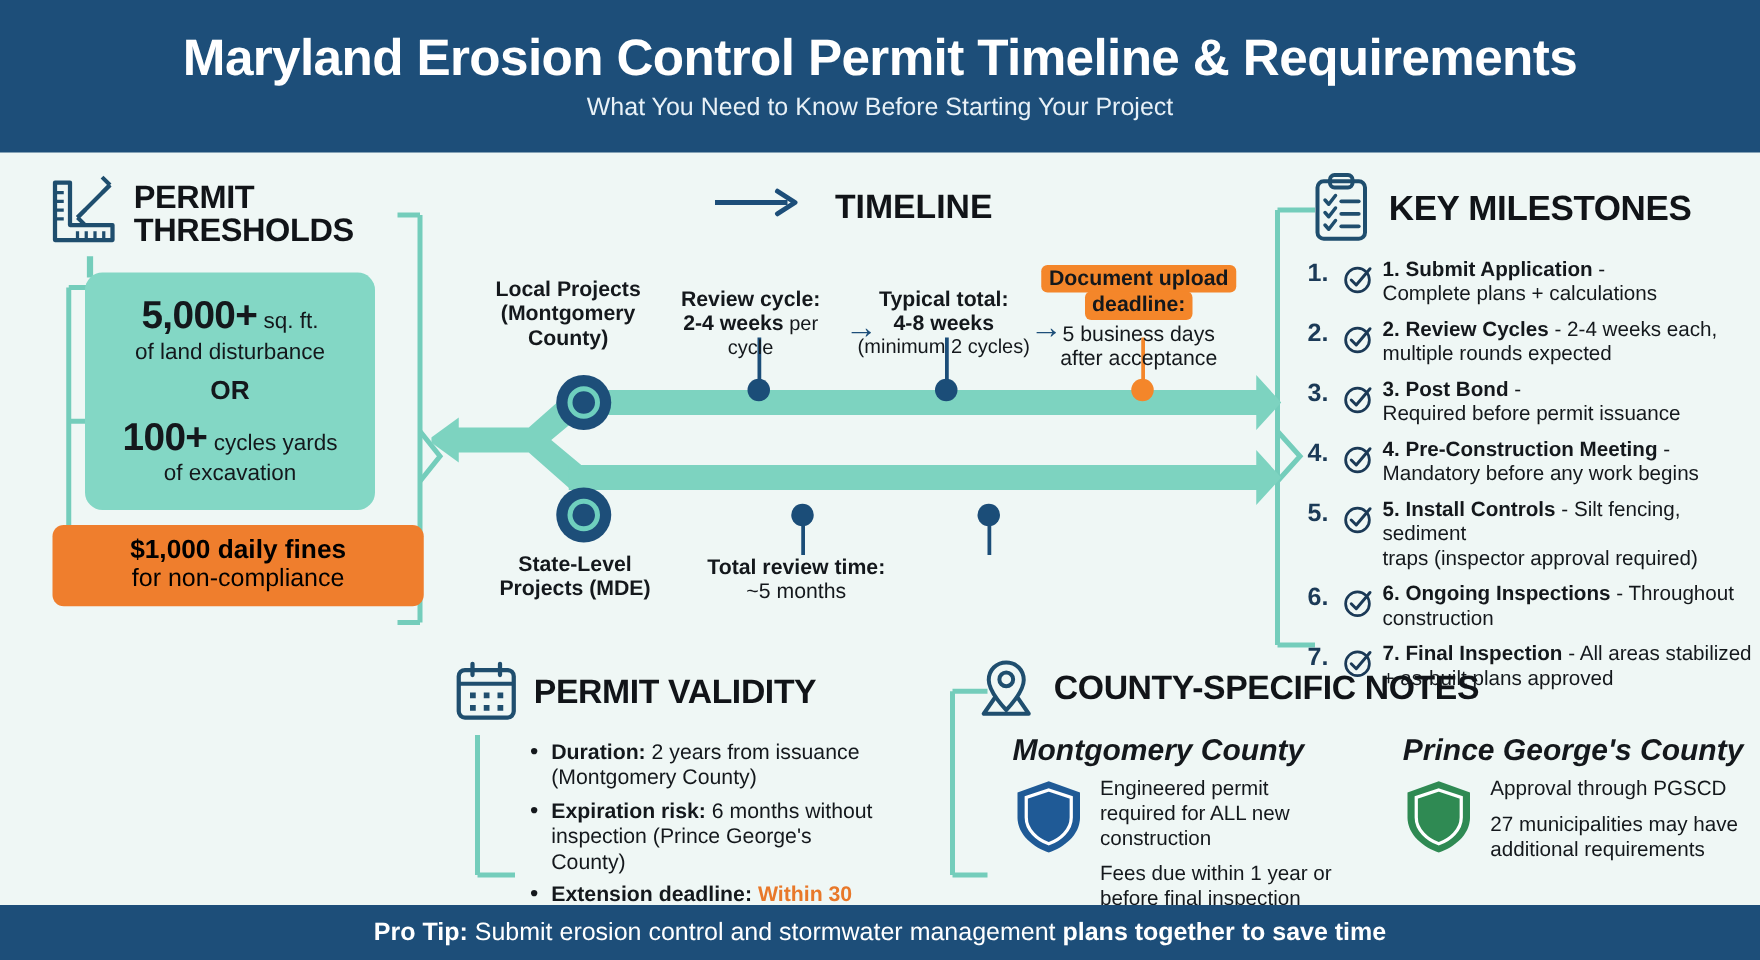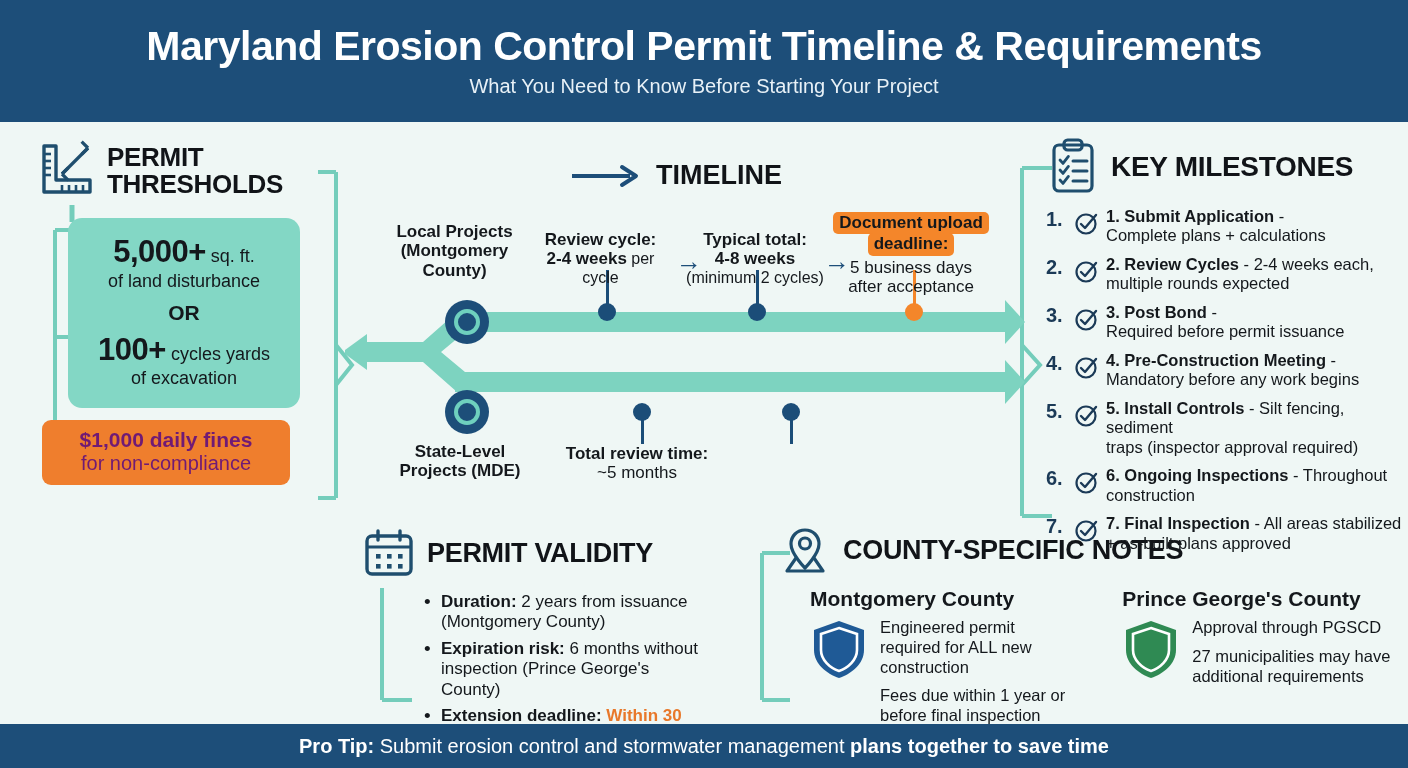--- a/index.html
+++ b/index.html
@@ -62,7 +62,7 @@
   .thr-fine .f2 { font-size:20px; font-weight:400; line-height:1.15; }
 
   
-  #timeline-head { position:absolute; left:570px; top:160px; display:flex; align-items:center; gap:14px; }
+  #timeline-head { position:absolute; left:570px; top:150px; display:flex; align-items:flex-start; gap:26px; }
   #timeline-head .ttl { font-size:27px; font-weight:bold; color:#111418; }
 
   .tl-wrap { position:absolute; left:355px; top:290px; width:660px; height:145px; }

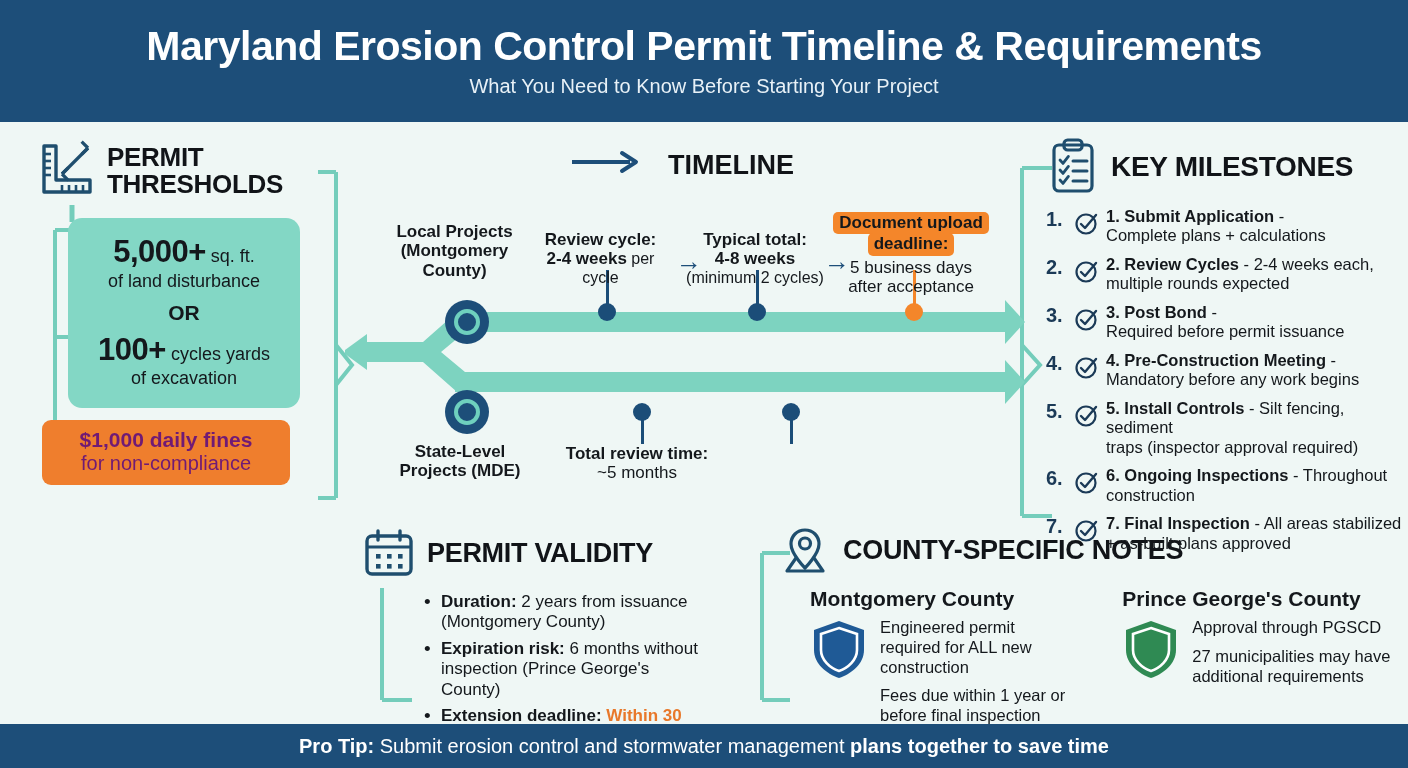--- a/index.html
+++ b/index.html
@@ -54,9 +54,9 @@
   .thr-l1 .big { font-size:31px; font-weight:bold; letter-spacing:-0.5px; }
   .thr-or { font-size:21px; font-weight:bold; margin:9px 0 7px; }
   .thr-fine {
-    margin-top:12px; margin-left:8px; width:248px;
+    margin-top:12px; margin-left:8px; width:297px;
     background:#ef7e2d; border-radius:9px; padding:8px 8px 10px;
-    text-align:center; color:#701a75;
+    text-align:center; color:#000000;
   }
   .thr-fine .f1 { font-size:21px; font-weight:bold; line-height:1.15; }
   .thr-fine .f2 { font-size:20px; font-weight:400; line-height:1.15; }

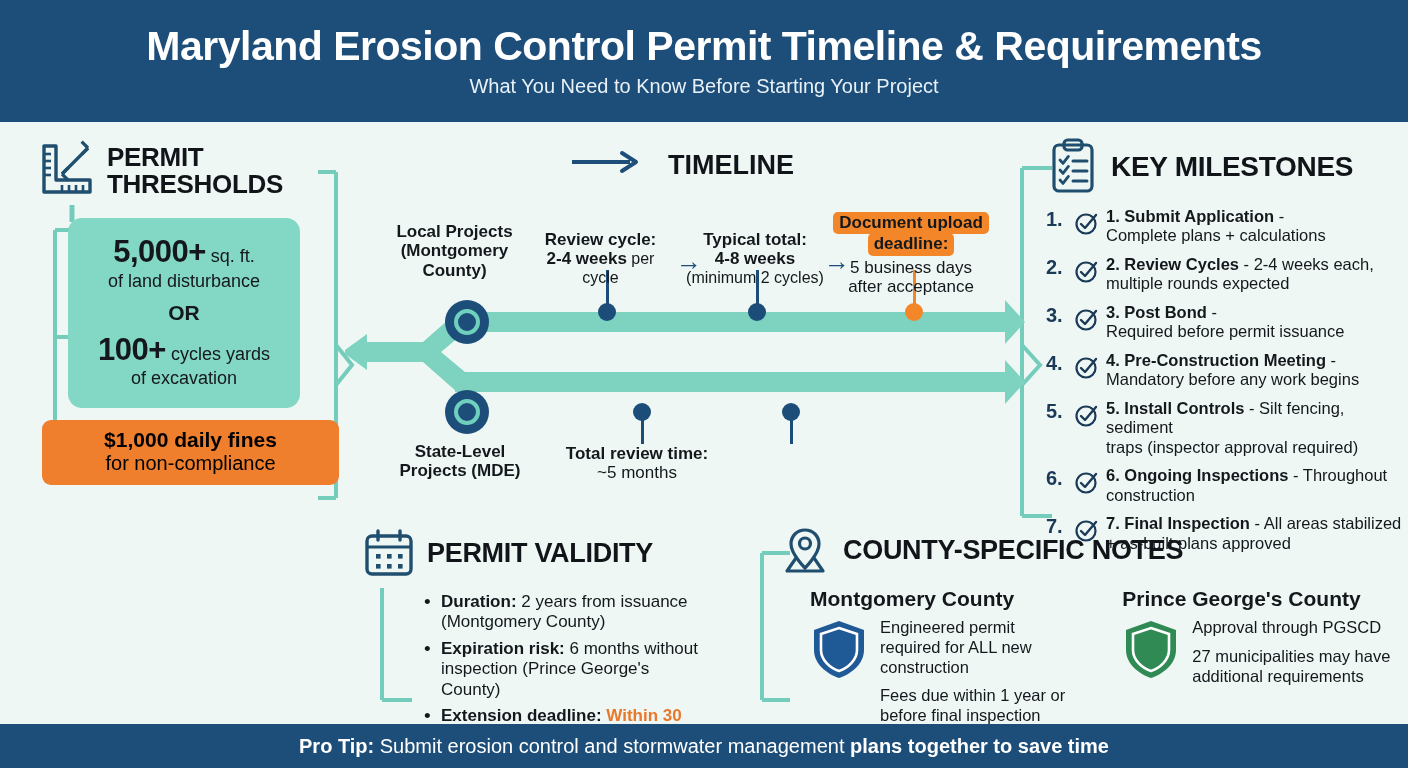--- a/index.html
+++ b/index.html
@@ -108,7 +108,7 @@
   
   #county { position:absolute; left:778px; top:525px; width:620px; }
   .county-cols { display:flex; gap:46px; margin-top:10px; margin-left:32px; }
-  .cc-title { font-size:21px; font-weight:bold; color:#14181c; margin-bottom:7px; }
+  .cc-title { font-size:24px; font-weight:bold; color:#14181c; margin-bottom:7px;font-style:italic; }
   .cc-row { display:flex; gap:12px; align-items:flex-start; }
   .cc-lines p { font-size:16.5px; color:#14181c; line-height:1.2; margin-bottom:9px; }
 

